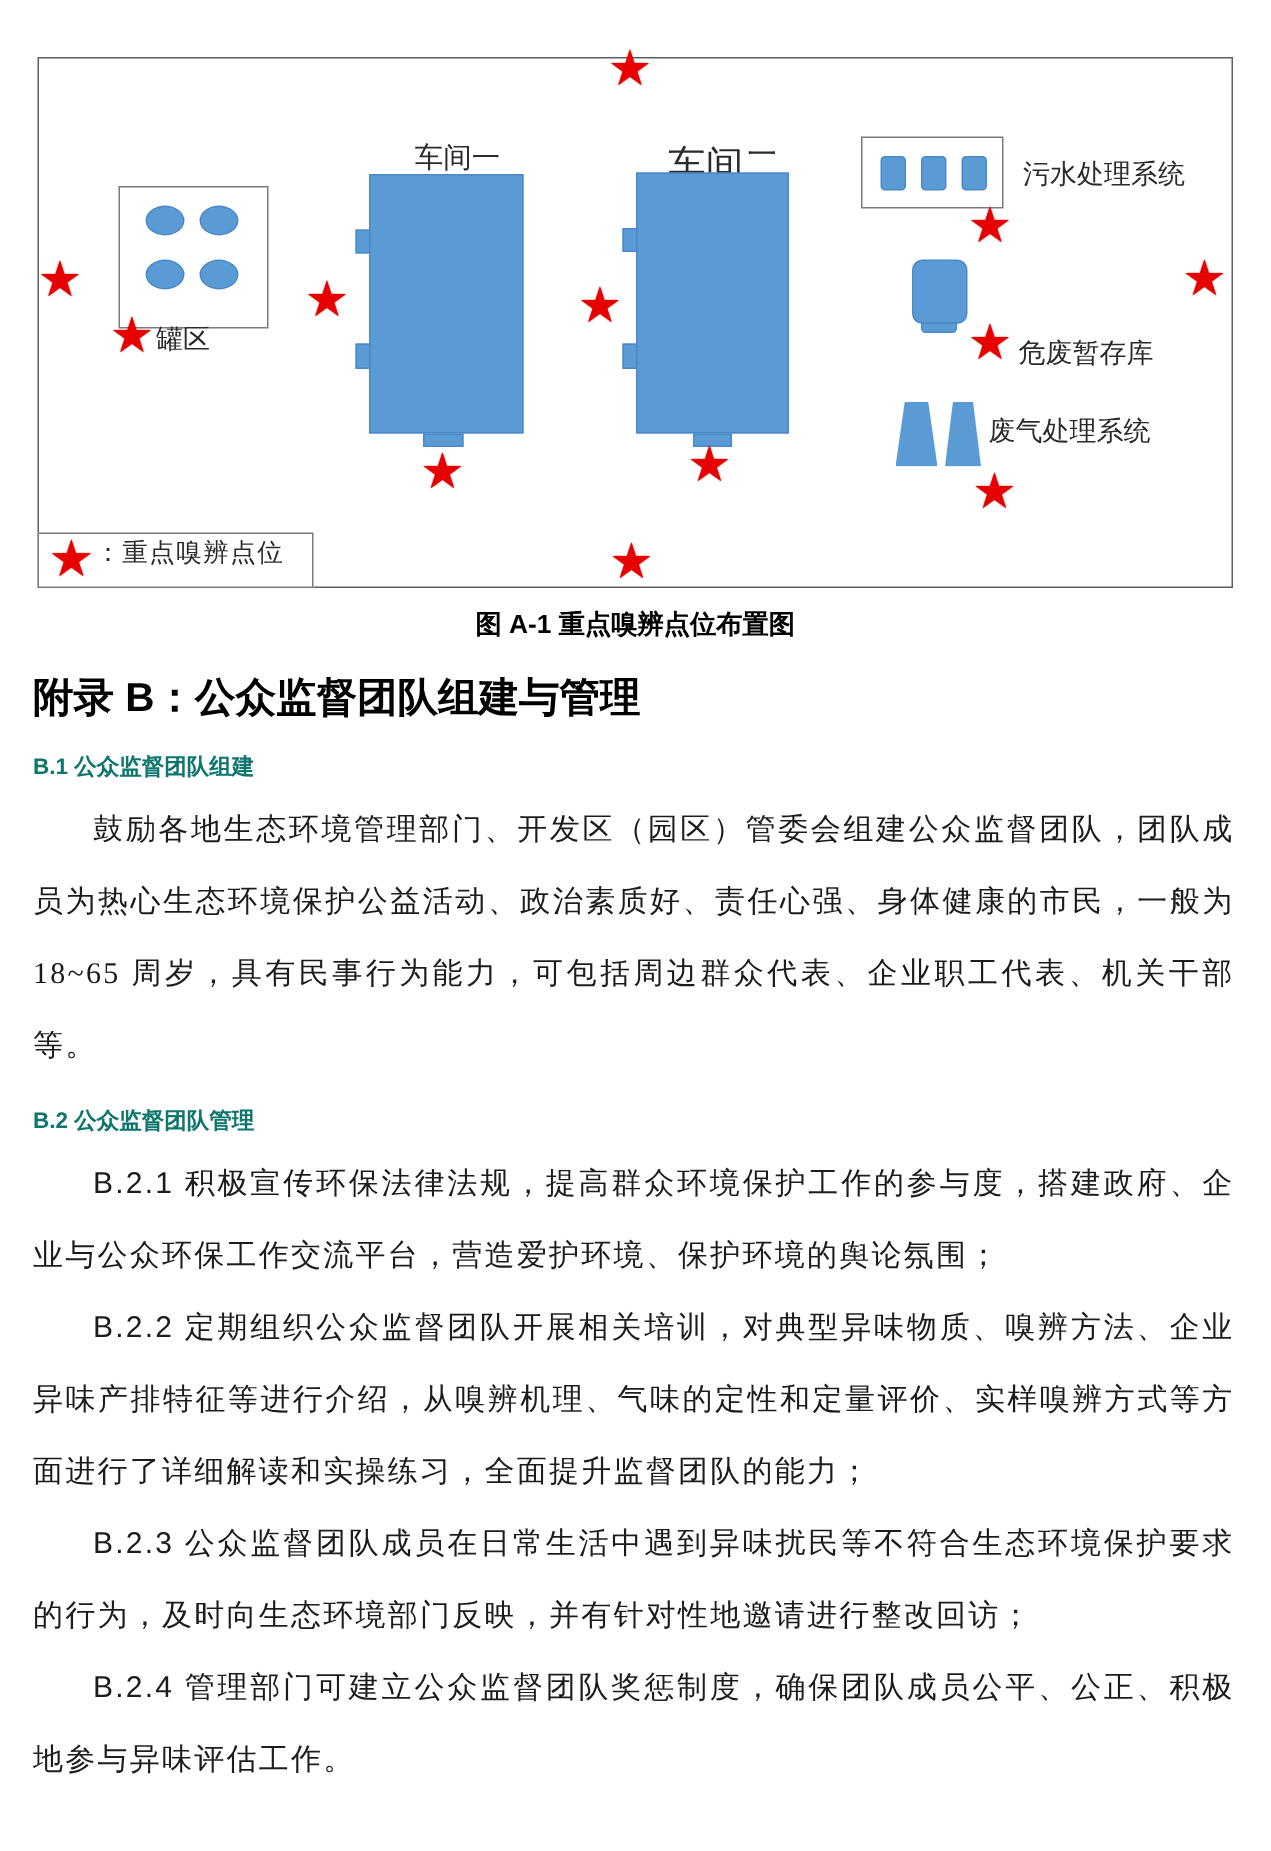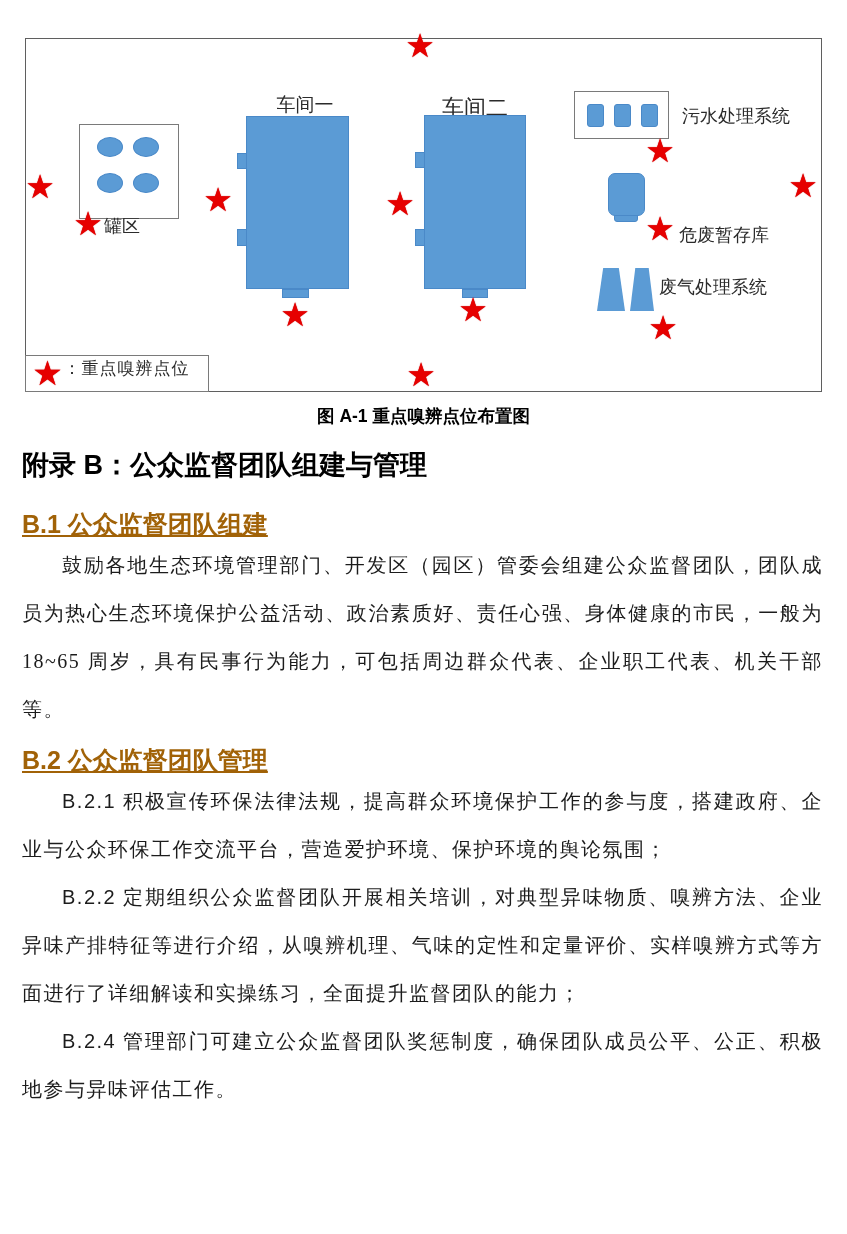--- a/index.html
+++ b/index.html
@@ -62,7 +62,7 @@
     <div class="blue" style="left:211px;top:190px;width:10px;height:17px;"></div>
     <div class="blue" style="left:256px;top:250px;width:27px;height:9px;"></div>
 
-    <div class="dlabel" style="left:416px;top:54px;width:82px;text-align:left;font-size:22px;">车间二</div>
+    <div class="dlabel" style="left:416px;top:54px;width:82px;text-align:center;font-size:25px;">车间二</div>
     <div class="blue" style="left:398px;top:76px;width:102px;height:174px;"></div>
     <div class="blue" style="left:389px;top:113px;width:10px;height:16px;"></div>
     <div class="blue" style="left:389px;top:190px;width:10px;height:17px;"></div>

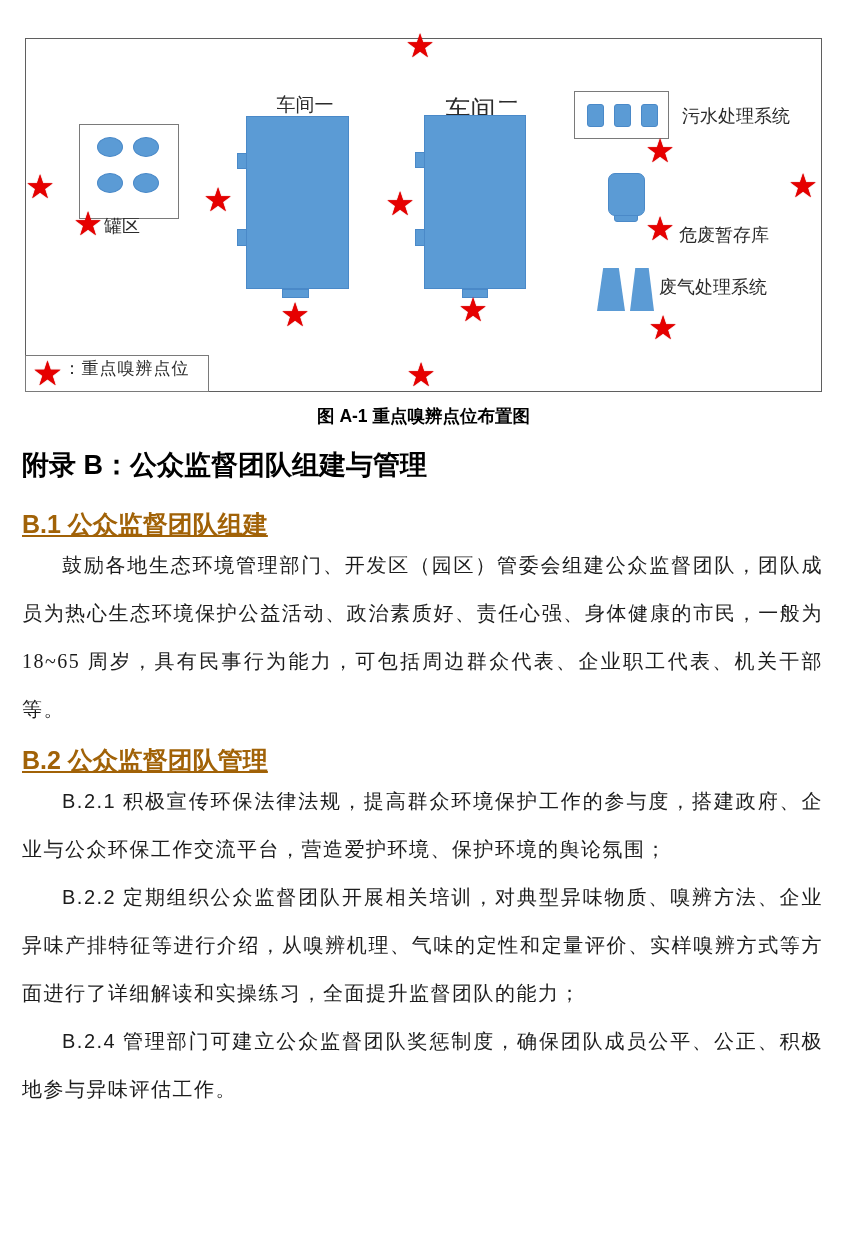--- a/index.html
+++ b/index.html
@@ -33,7 +33,7 @@
   
   .textblock{position:absolute;left:22px;top:441px;width:801px;}
   .doc-title{font-family:"Liberation Sans", sans-serif;font-weight:bold;
-             font-size:27px;color:#000;margin:4px 0 24px 0;line-height:40px;}
+             font-size:27px;color:#000;margin:4px 0 12px 0;line-height:40px;}
   .sub-heading{font-family:"Liberation Sans", sans-serif;font-weight:bold;
                font-size:25px;color:#a16207;margin:8px 0 2px 0;line-height:30px;text-decoration:underline;}
   .sub-heading.b2{margin-top:12px;}

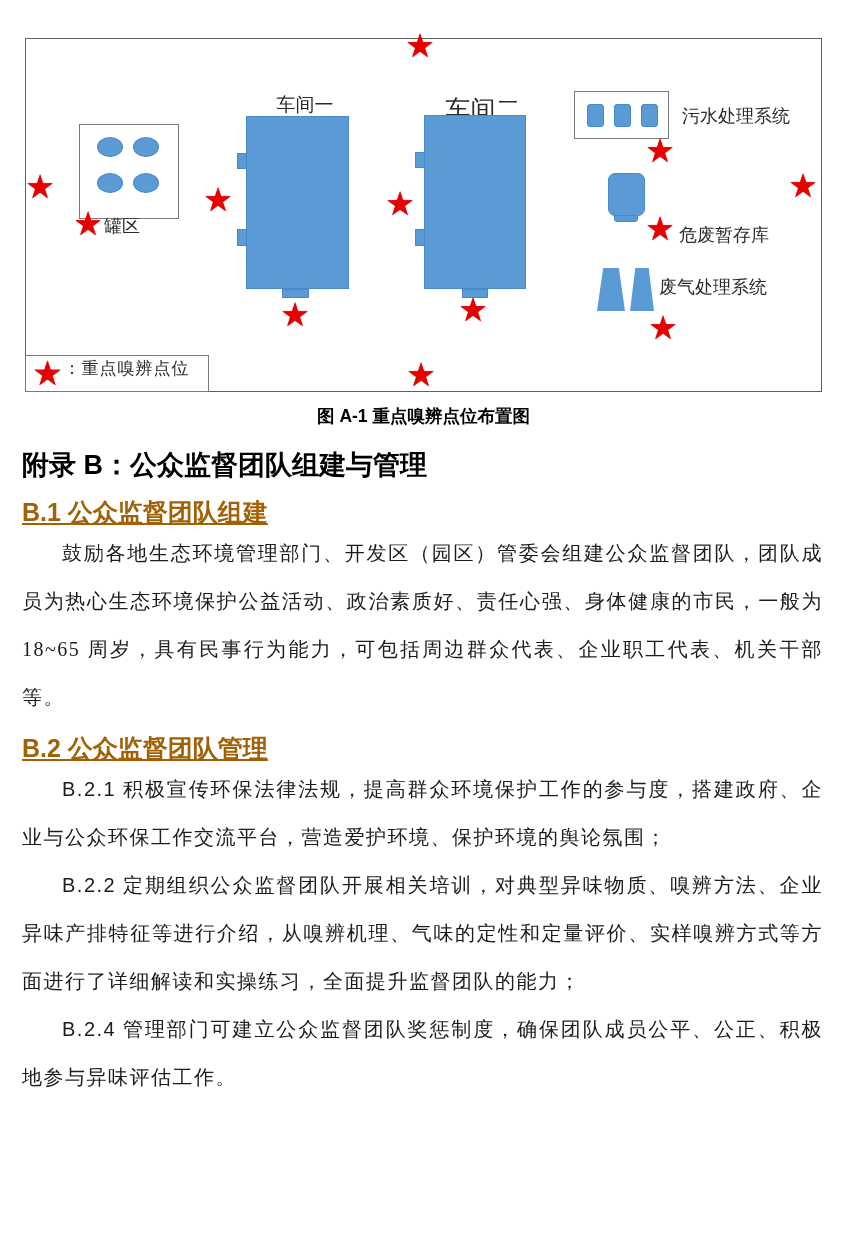--- a/index.html
+++ b/index.html
@@ -35,7 +35,7 @@
   .doc-title{font-family:"Liberation Sans", sans-serif;font-weight:bold;
              font-size:27px;color:#000;margin:4px 0 12px 0;line-height:40px;}
   .sub-heading{font-family:"Liberation Sans", sans-serif;font-weight:bold;
-               font-size:25px;color:#a16207;margin:8px 0 2px 0;line-height:30px;text-decoration:underline;}
+               font-size:15px;color:#0f766e;margin:8px 0 2px 0;line-height:30px;}
   .sub-heading.b2{margin-top:12px;}
   p.body{margin:0;font-size:20px;letter-spacing:1.5px;line-height:48px;
          text-align:justify;text-indent:2em;color:#1c1c1c;}

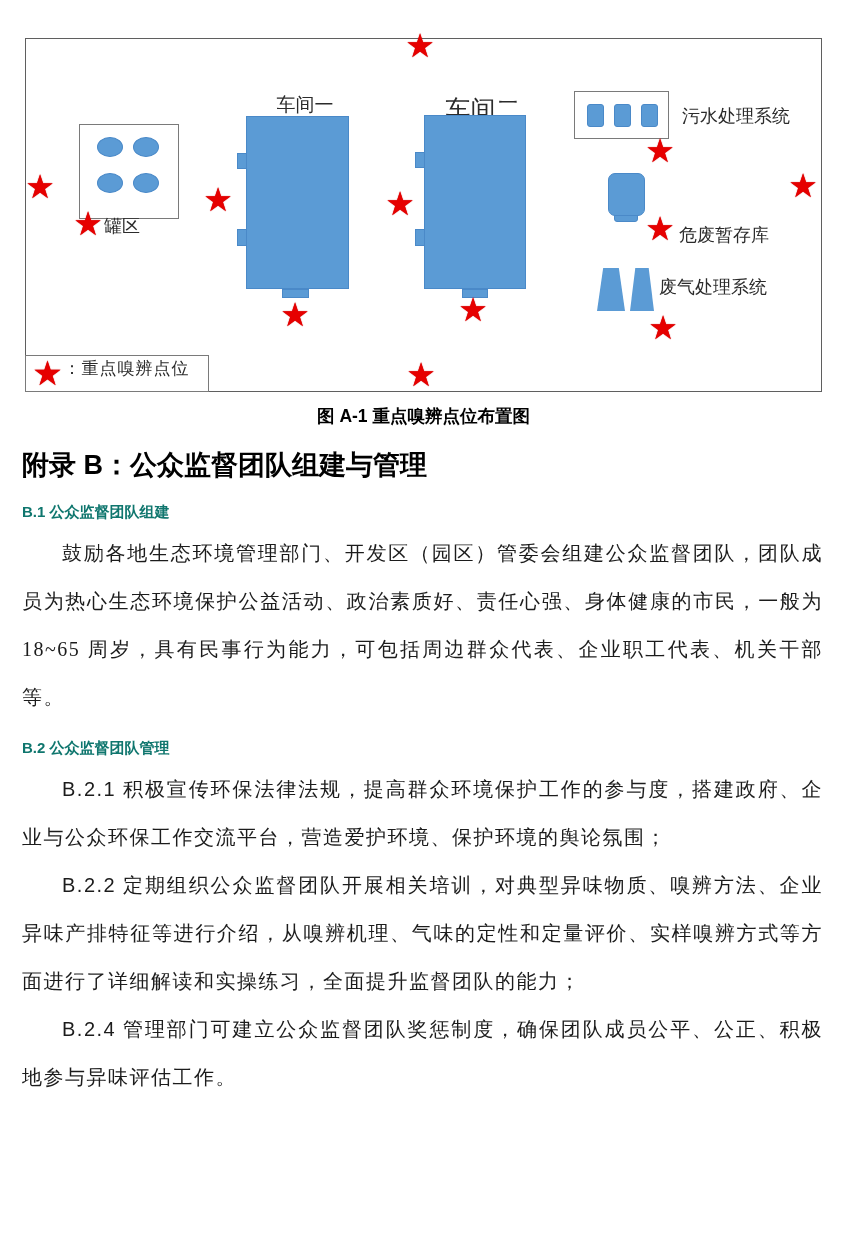--- a/index.html
+++ b/index.html
@@ -116,6 +116,7 @@
 
     <p class="body"><span class="pnum">B.2.2</span><span> 定期组织公众监督团队开展相关培训，对典型异味物质、嗅辨方法、企业异味产排特征等进行介绍，从嗅辨机理、气味的定性和定量评价、实样嗅辨方式等方面进行了详细解读和实操练习，全面提升监督团队的能力；</span></p>
 
+    <p class="body"><span class="pnum">B.2.3</span><span> 公众监督团队成员在日常生活中遇到异味扰民等不符合生态环境保护要求的行为，及时向生态环境部门反映，并有针对性地邀请进行整改回访；</span></p>
 
     <p class="body"><span class="pnum">B.2.4</span><span> 管理部门可建立公众监督团队奖惩制度，确保团队成员公平、公正、积极地参与异味评估工作。</span></p>
   </div>

